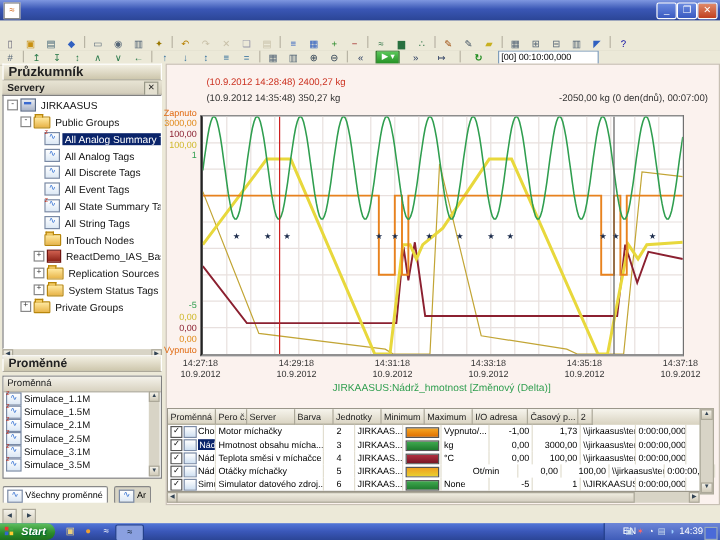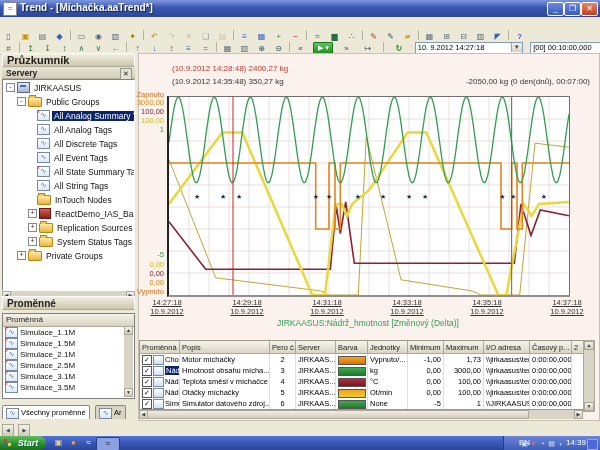--- a/index.html
+++ b/index.html
@@ -110,7 +110,6 @@
 
   <div class="abs" id="titlebar">
     <span class="appicon">≈</span>
-    <span class="ttext">Trend - [Míchačka.aaTrend*]</span>
     <span class="winbtn" style="right:36px;">_</span>
     <span class="winbtn" style="right:19px;">❐</span>
     <span class="winbtn close" style="right:2px;">✕</span>

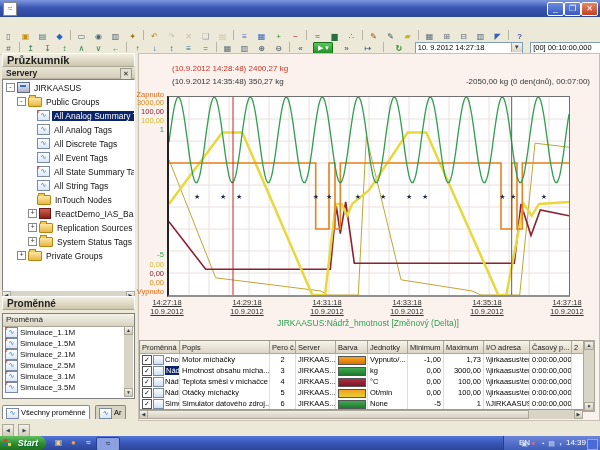--- a/index.html
+++ b/index.html
@@ -124,10 +124,6 @@
     <span class="tool" style="color:#346;">↦</span>
     <span class="tsep"></span>
     <span class="tool" style="color:#1a8a1a;font-weight:bold;">↻</span>
-    <span class="combo" style="width:106px;">
-      <span class="cval">10.  9.2012 14:27:18</span>
-      <span class="cbtn">▼</span>
-    </span>
     <span class="combo" style="width:82px;">
       <span class="cval">[00] 00:10:00,000</span>
       

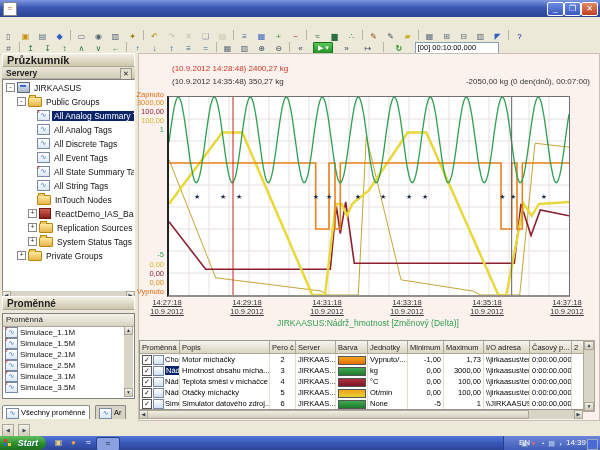--- a/index.html
+++ b/index.html
@@ -69,7 +69,7 @@
   .anno{position:absolute;font-size:8px;white-space:nowrap;}
   #plot{position:absolute;left:167px;top:96px;width:400px;height:198px;background:#fff;border:1px solid #707070;border-left:2px solid #222;border-bottom:2px solid #909090;box-sizing:content-box;}
   .ylab{position:absolute;left:118px;width:46px;text-align:right;font-size:7.5px;line-height:9px;}
-  .xlab{position:absolute;width:64px;text-align:center;font-size:7.5px;line-height:9px;color:#333;text-decoration:underline;}
+  .xlab{position:absolute;width:64px;text-align:center;font-size:7.5px;line-height:9px;color:#333;}
   #caption{position:absolute;left:167px;top:318px;width:402px;text-align:center;font-size:8.5px;}
   
   #pentable{left:139px;top:340px;width:444px;background:#fff;border:1px solid #9a968a;box-sizing:content-box;}

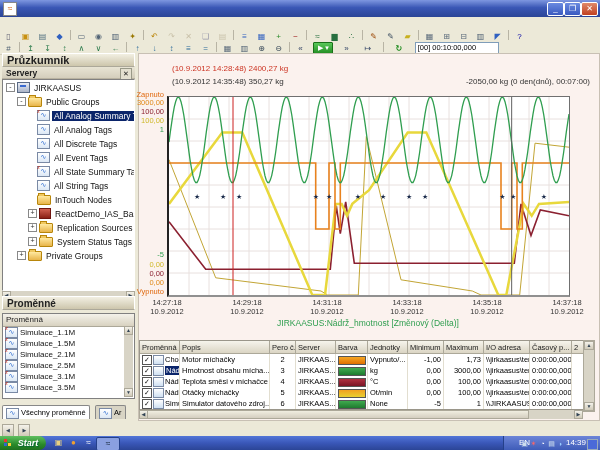--- a/index.html
+++ b/index.html
@@ -280,7 +280,6 @@
   <div class="abs" id="pentable">
       <div class="tr hdr">
         <span class="td" style="width: 40px; flex: 0 0 40px;">Proměnná</span>
-        <span class="td" style="width: 90px; flex: 0 0 90px;">Popis</span>
         <span class="td" style="width: 26px; flex: 0 0 26px;">Pero č.</span>
         <span class="td" style="width: 40px; flex: 0 0 40px;">Server</span>
         <span class="td" style="width: 32px; flex: 0 0 32px;">Barva</span>

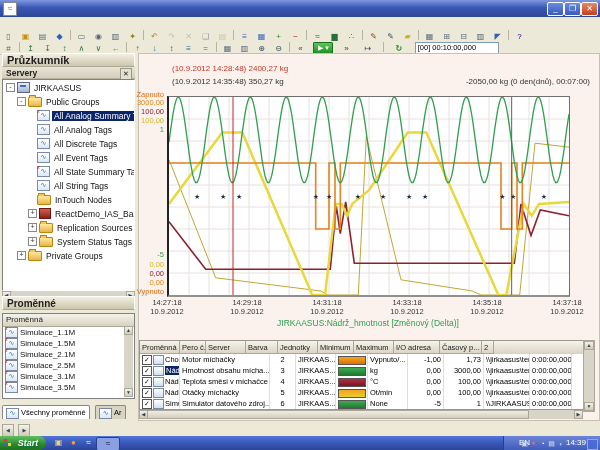--- a/index.html
+++ b/index.html
@@ -332,7 +332,7 @@
         <span class="td ctr" style="flex: 0 0 26px; width: 26px;">5</span>
         <span class="td " style="flex: 0 0 40px; width: 40px;">JIRKAAS...</span>
         <span class="td ctr" style="flex: 0 0 32px; width: 32px;"><span class="swatch" style="background: linear-gradient(rgb(240, 160, 32), rgb(232, 208, 48));"></span></span>
-        <span class="td " style="flex: 0 0 40px; width: 40px;">Ot/min</span>
+        <span class="td " style="flex: 0 0 40px; width: 40px; margin-left: 24px;">Ot/min</span>
         <span class="td num" style="flex: 0 0 36px; width: 36px;">0,00</span>
         <span class="td num" style="flex: 0 0 40px; width: 40px;">100,00</span>
         <span class="td " style="flex: 0 0 46px; width: 46px;">\\jirkaasus\tengine\Tag...</span>

